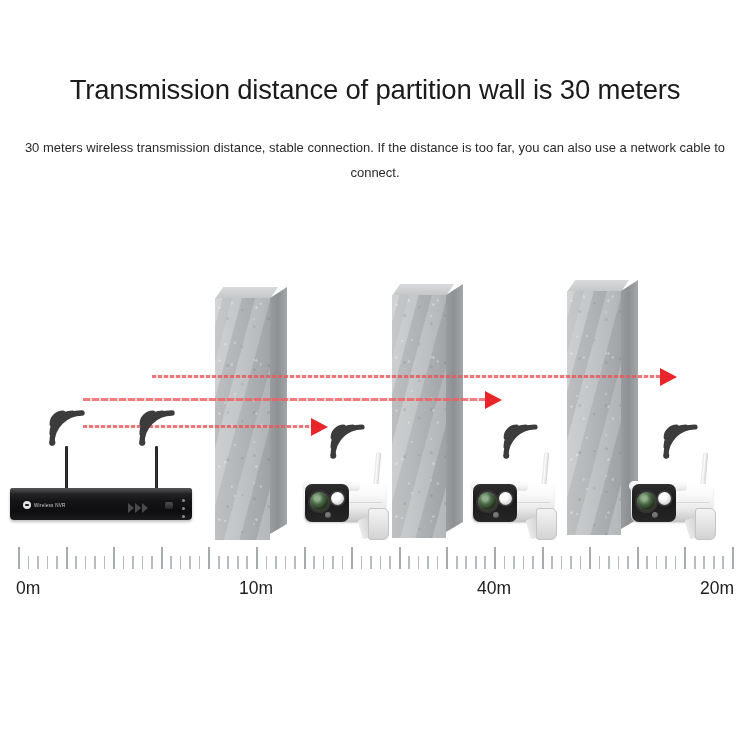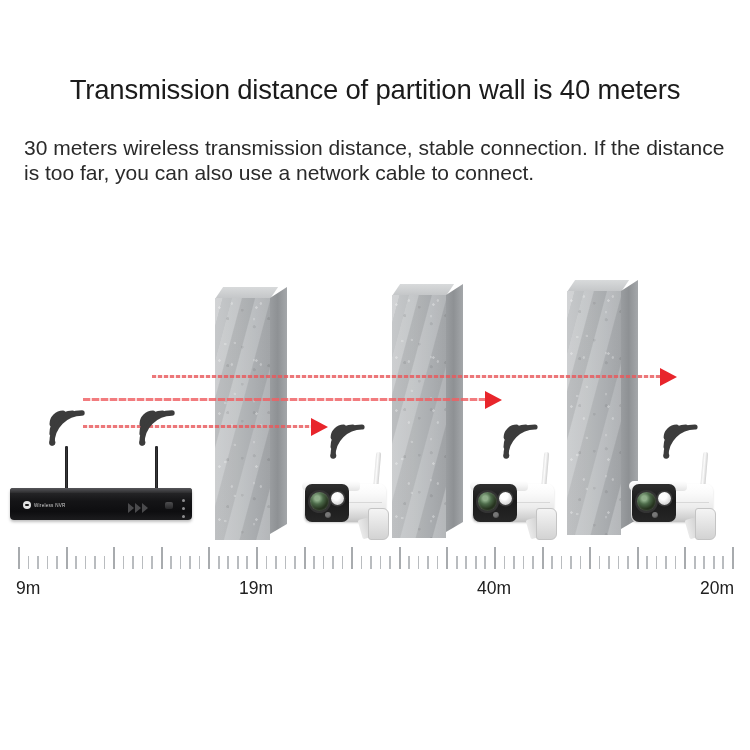--- a/index.html
+++ b/index.html
@@ -209,7 +209,7 @@
 
 <div id="stage">
 
-  <div class="title">Transmission distance of partition wall is 40 meters</div>
+  <div class="title">Transmission distance of partition wall is 30 meters</div>
   <div class="subtitle">30 meters wireless transmission distance, stable connection. If the distance is too far, you can also use a network cable to connect.</div>
 
   <div class="scene">

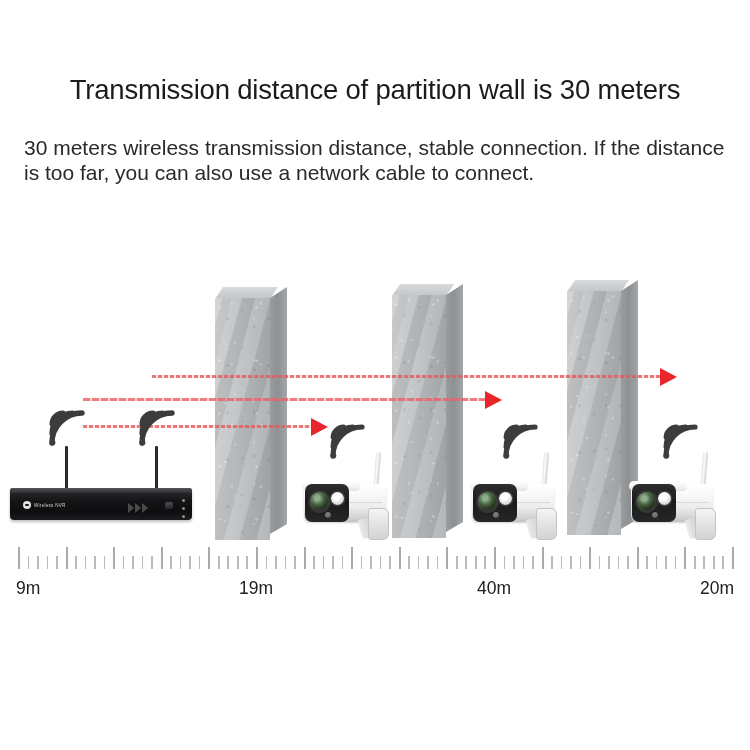--- a/index.html
+++ b/index.html
@@ -23,7 +23,8 @@
   }
   .subtitle{
     position:absolute;left:24px;top:135px;width:702px;
-    font-size:21px;
+    text-align:center;
+    font-size:13px;
     line-height:25px;
     color:#2a2a2a;
   }

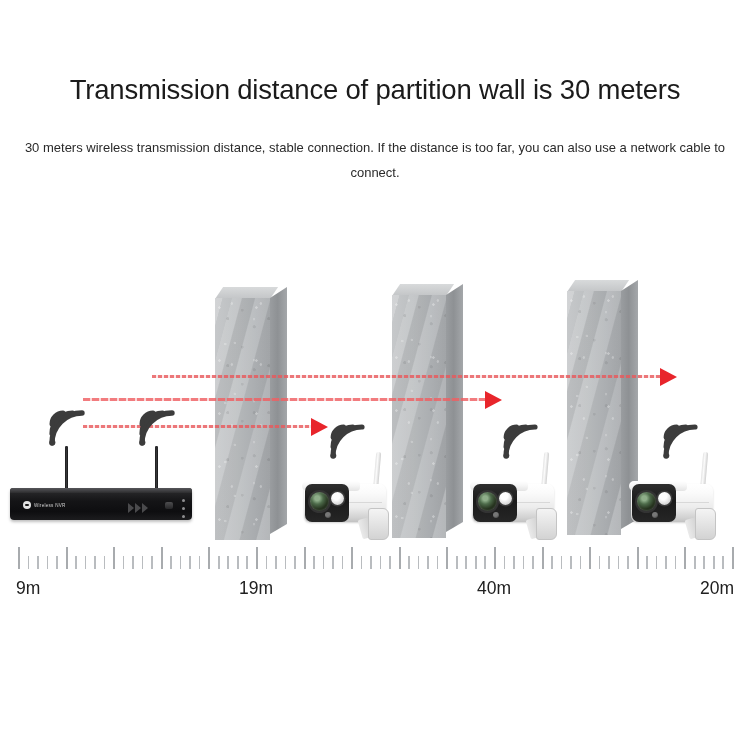--- a/index.html
+++ b/index.html
@@ -448,7 +448,7 @@
       </div>
   </div>
   <div id="rulerlabels">
-      <div class="rlabel" style="top: 578px; left: 16px;">9m</div>
+      <div class="rlabel" style="top: 578px; left: 16px;">0m</div>
       <div class="rlabel" style="top: 578px; left: 239px;">19m</div>
       <div class="rlabel" style="top: 578px; left: 477px;">40m</div>
       <div class="rlabel" style="top: 578px; left: 700px;">20m</div>

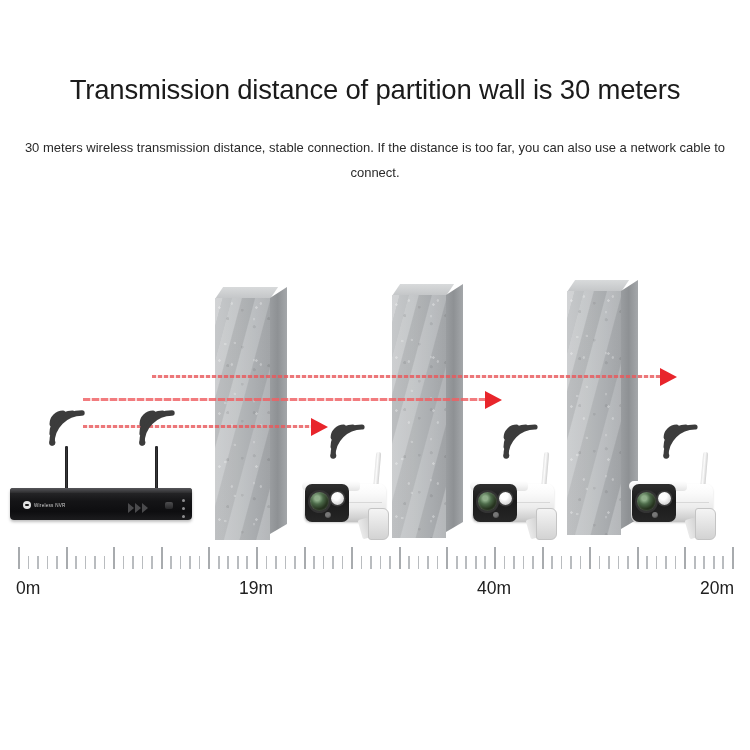--- a/index.html
+++ b/index.html
@@ -449,7 +449,7 @@
   </div>
   <div id="rulerlabels">
       <div class="rlabel" style="top: 578px; left: 16px;">0m</div>
-      <div class="rlabel" style="top: 578px; left: 239px;">19m</div>
+      <div class="rlabel" style="top: 578px; left: 239px;">10m</div>
       <div class="rlabel" style="top: 578px; left: 477px;">40m</div>
       <div class="rlabel" style="top: 578px; left: 700px;">20m</div>
     </div>

